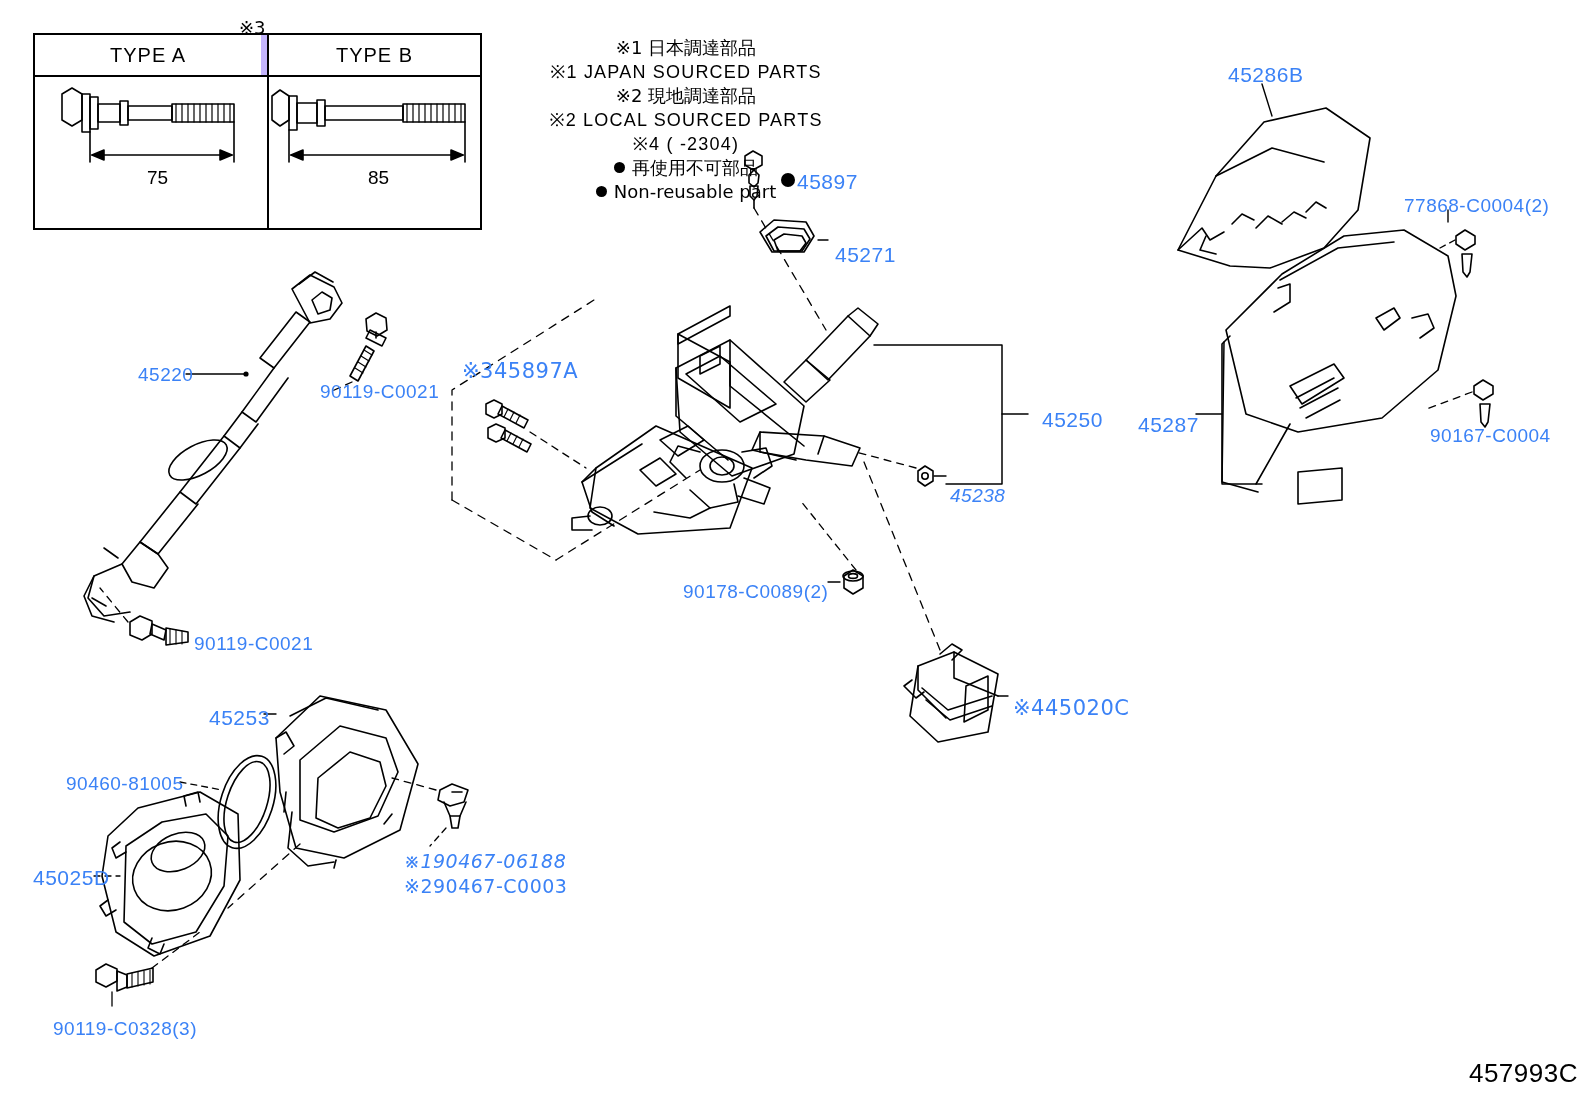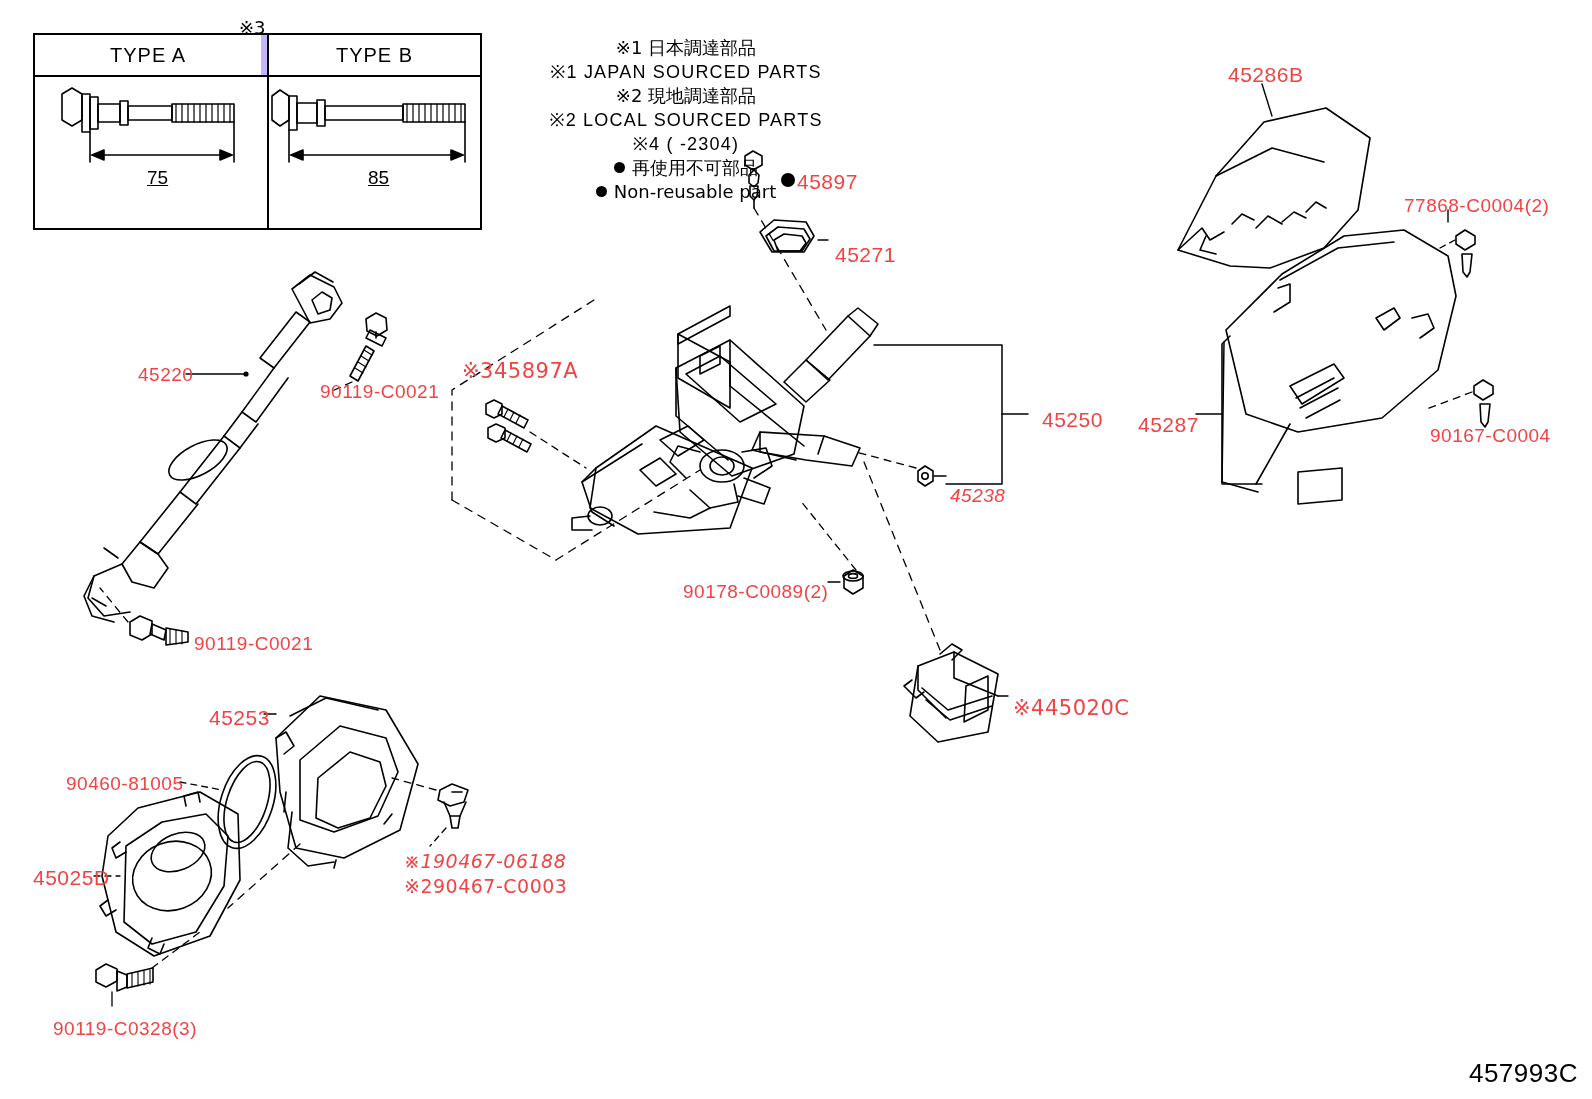--- a/index.html
+++ b/index.html
@@ -21,7 +21,7 @@
     font-size: 19px;
     letter-spacing: 0.5px;
     white-space: nowrap;
-    color: #ef4444;
+    color: #3b82f6;
   }
   .lbl.big {
     font-size: 21px;

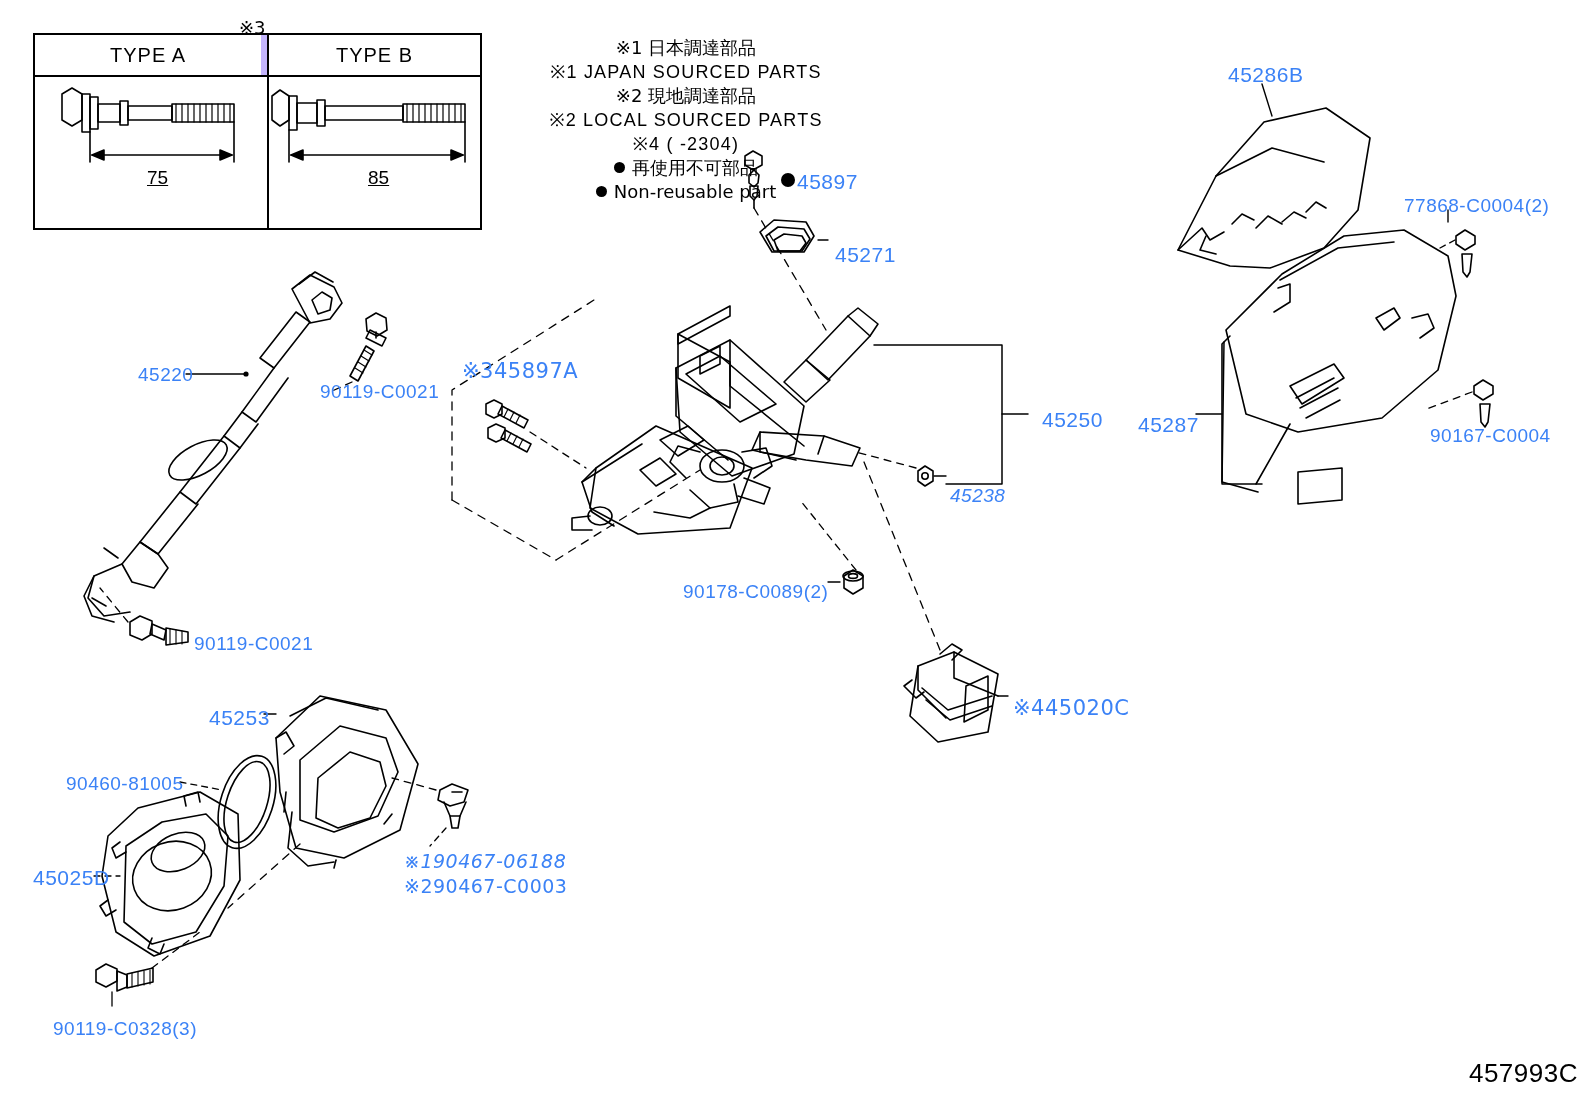--- a/index.html
+++ b/index.html
@@ -95,7 +95,6 @@
   .dimlabel {
     position: absolute;
     font-size: 19px;
-    text-decoration: underline;
   }
   .star3-top {
     position: absolute;

